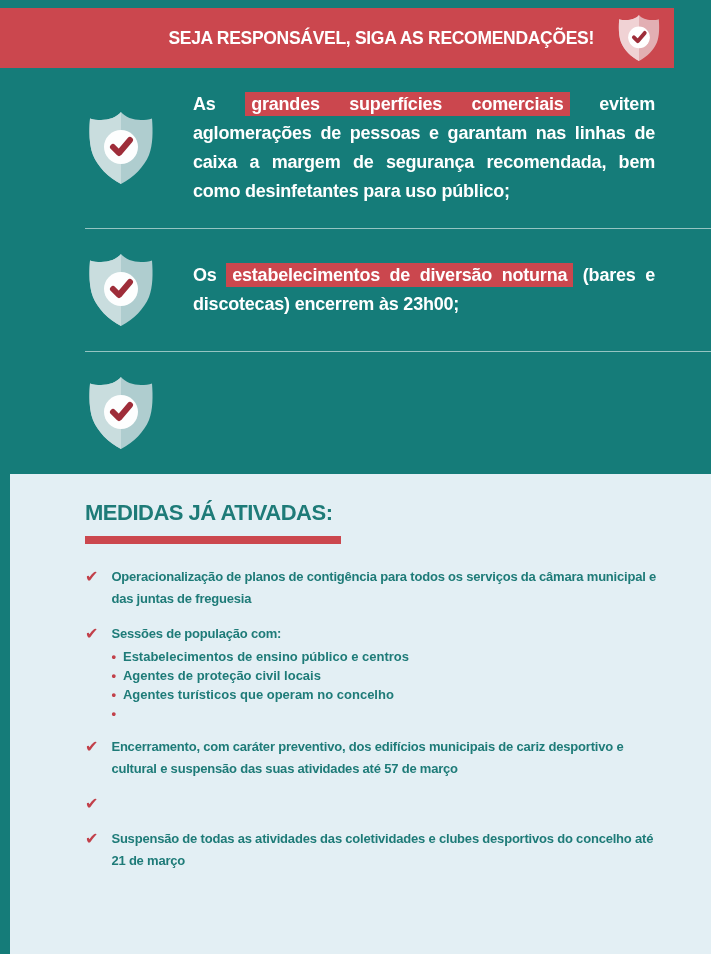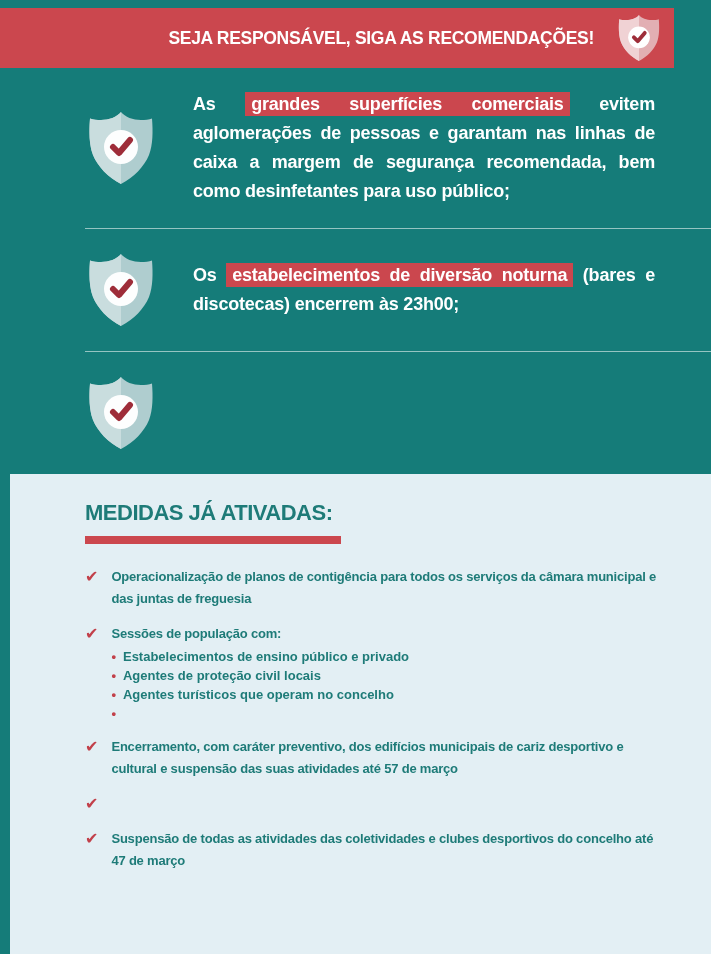--- a/index.html
+++ b/index.html
@@ -156,7 +156,7 @@
         <ul class="sub-list">
           <li class="sub-item">
               <span class="dot">•</span>
-              <span>Estabelecimentos de ensino público e privado</span>
+              <span>Estabelecimentos de ensino público e centros</span>
             </li>
           <li class="sub-item">
               <span class="dot">•</span>

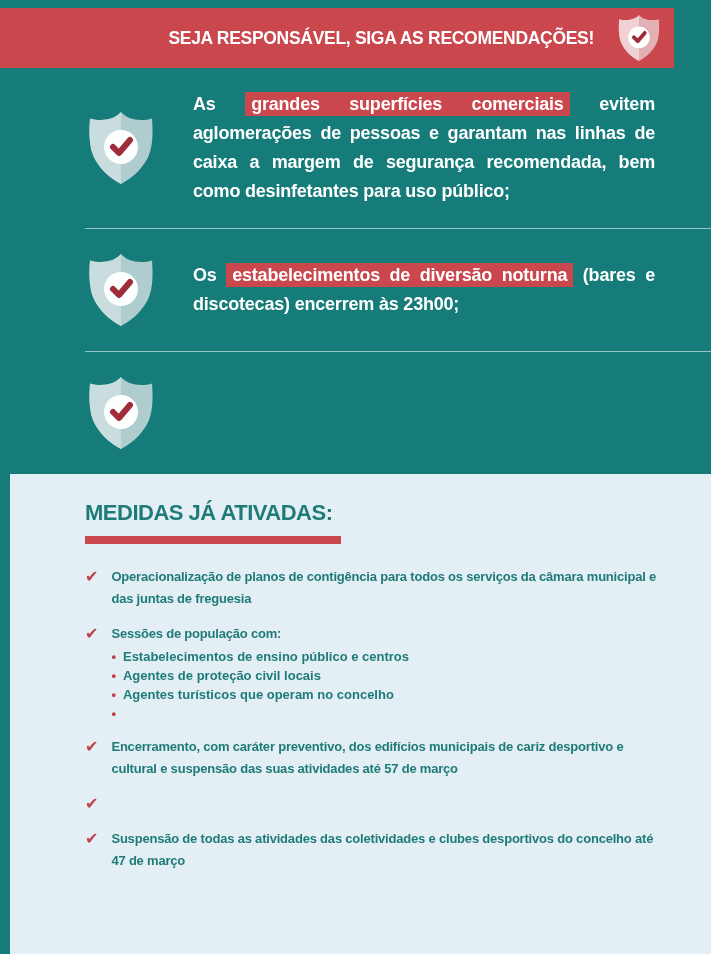--- a/index.html
+++ b/index.html
@@ -184,7 +184,7 @@
 
     <li class="measure-item">
       <span class="check">✔</span>
-      <div class="measure-text">Suspensão de todas as atividades das coletividades e clubes desportivos do concelho até 47 de março</div>
+      <div class="measure-text">Suspensão de todas as atividades das coletividades e clubes desportivos do concelho até 21 de março</div>
     </li>
 
   </ul>

